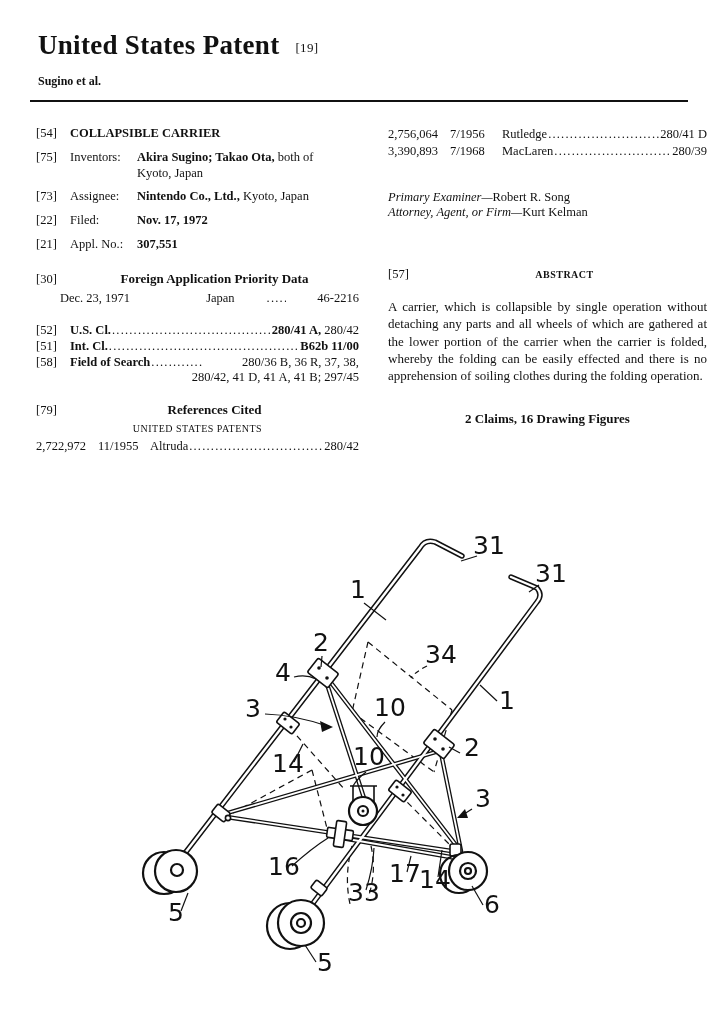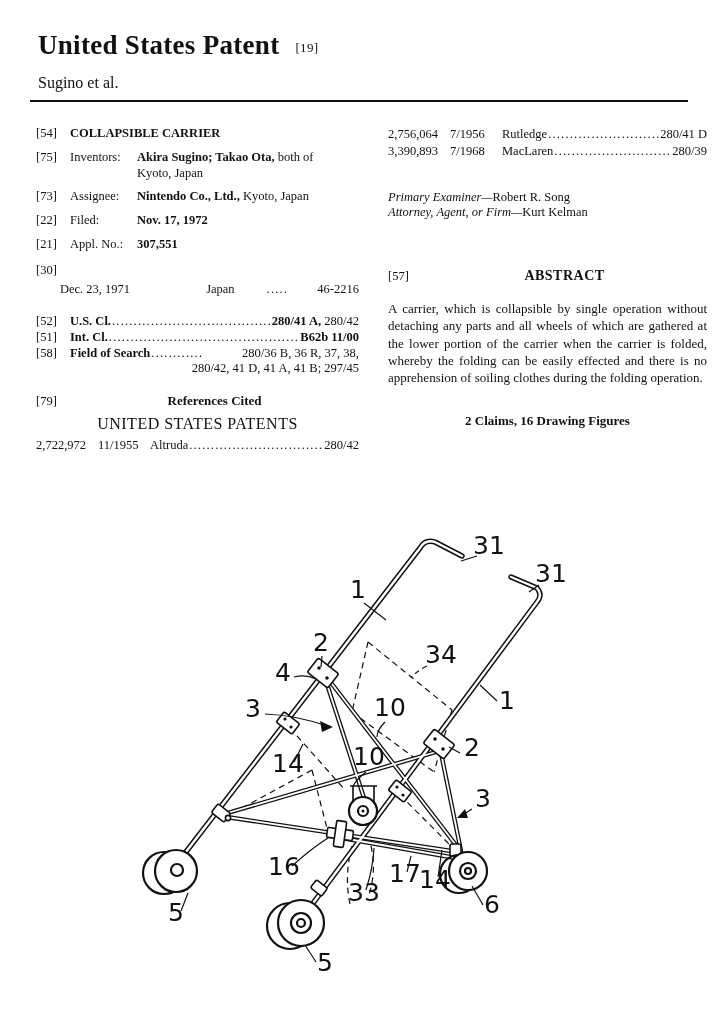--- a/index.html
+++ b/index.html
@@ -11,7 +11,7 @@
   
   .hdr-title { position:absolute; left:38px; top:30px; font-size:27px; font-weight:bold; letter-spacing:.3px; white-space:nowrap; }
   .hdr-title .kind { font-size:13px; font-weight:normal; margin-left:16px; vertical-align:2px; }
-  .hdr-authors { position:absolute; left:38px; top:74px; font-size:16px; font-weight:normal; }
+  .hdr-authors { position:absolute; left:38px; top:74px; font-size:12px; font-weight:bold; }
   .hdr-right { position:absolute; right:30px; top:32px; text-align:right; white-space:nowrap; }
   .hdr-number { font-size:21px; font-weight:bold; }
   .hdr-number .code, .hdr-date .code { font-size:13px; font-weight:normal; margin-right:16px; }

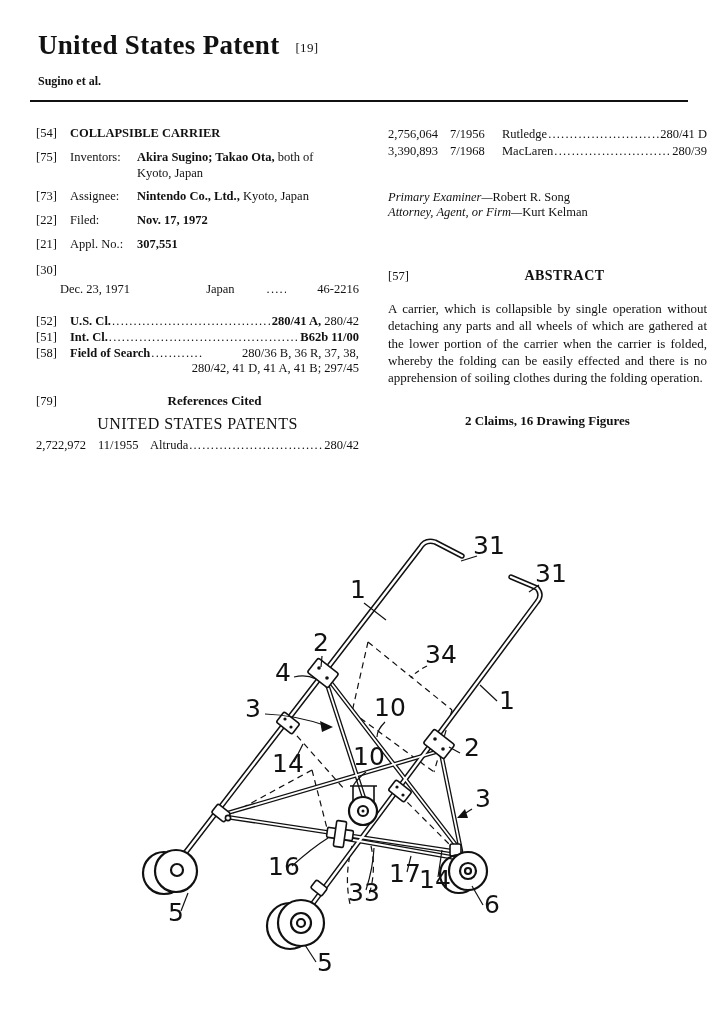--- a/index.html
+++ b/index.html
@@ -34,7 +34,7 @@
   .nw { white-space:nowrap; }
 
   .mt8 { margin-top:8px; } .mt4 { margin-top:4px; }
-  .mt16 { margin-top:16px; } .mt18 { margin-top:10px;justify-content:space-between; }
+  .mt16 { margin-top:16px; } .mt18 { margin-top:18px;justify-content:space-between; }
   .mt30 { margin-top:30px; } .mt46 { margin-top:46px; } .mt26 { margin-top:26px; }
 
   .ref-row { display:flex; align-items:baseline; margin-top:1px; }

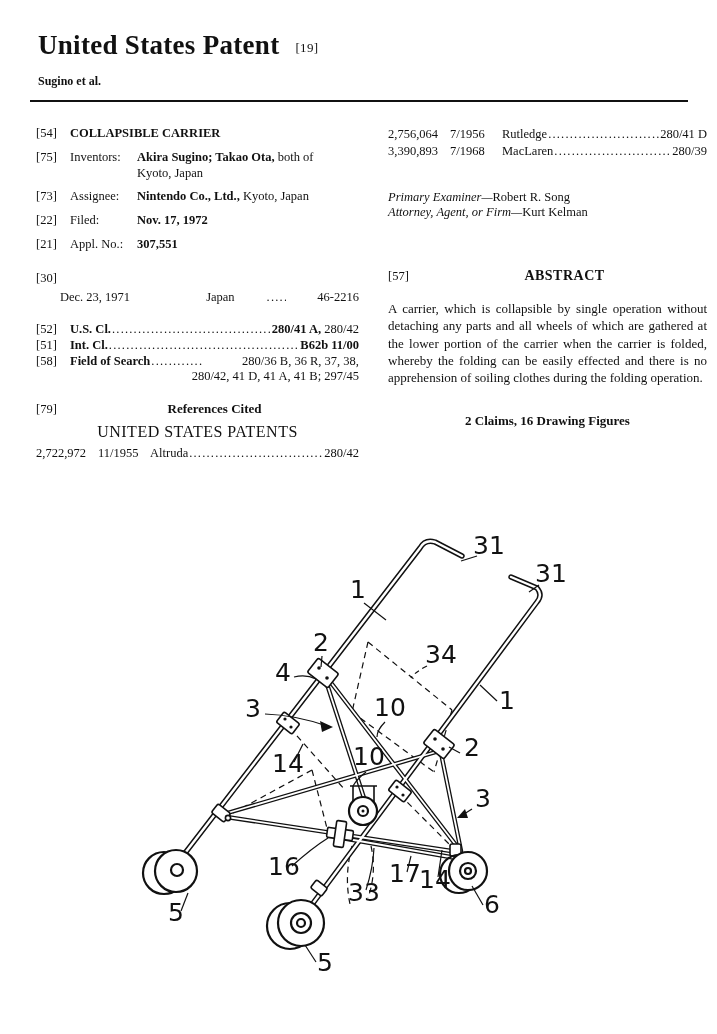--- a/index.html
+++ b/index.html
@@ -106,6 +106,7 @@
 
     <div class="row mt18">
       <span class="code">[30]</span>
+      <span class="sect-head" style="flex:1; text-align:center;">Foreign Application Priority Data</span>
     </div>
     <div class="row mt4" style="padding-left:24px;gap:31px;">
       <span class="nw">Dec. 23, 1971</span>

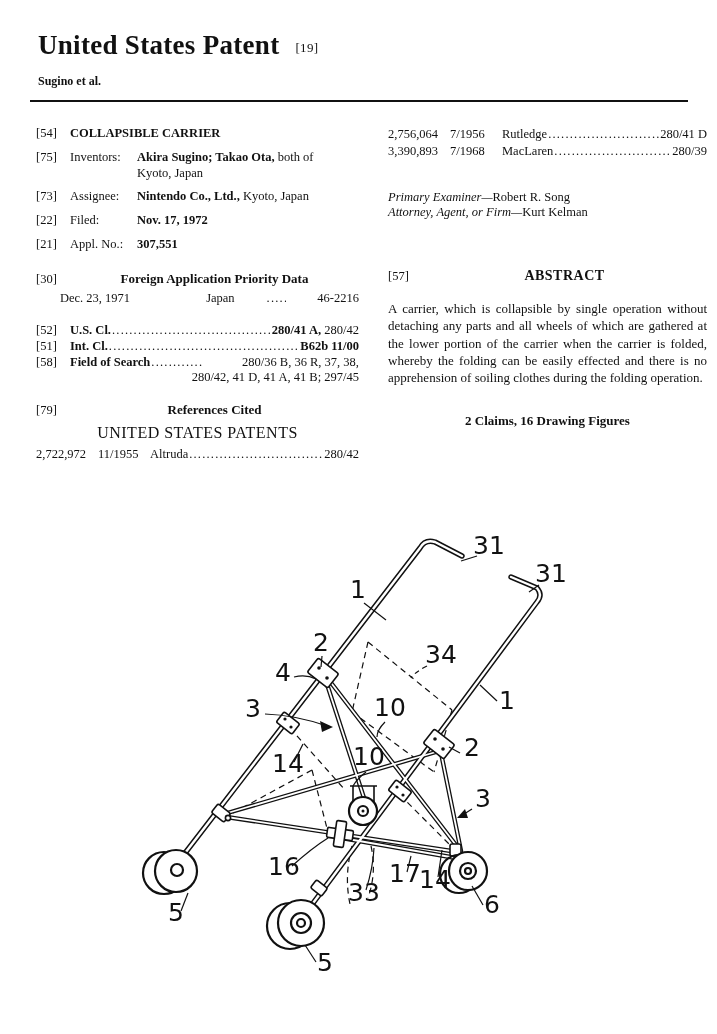--- a/index.html
+++ b/index.html
@@ -45,7 +45,7 @@
 
   .sect-head { font-weight:bold; font-size:13px; }
   .caps-head { font-size:16px; letter-spacing:.5px; }
-  .abstract-head { font-weight:bold; font-size:14px; letter-spacing:.5px; }
+  .abstract-head { font-weight:bold; font-size:10px; letter-spacing:.5px; }
   .abstract-text { margin-top:15px; text-align:justify; font-size:13px; line-height:1.34; }
   .claims { font-weight:bold; font-size:13px; }
 

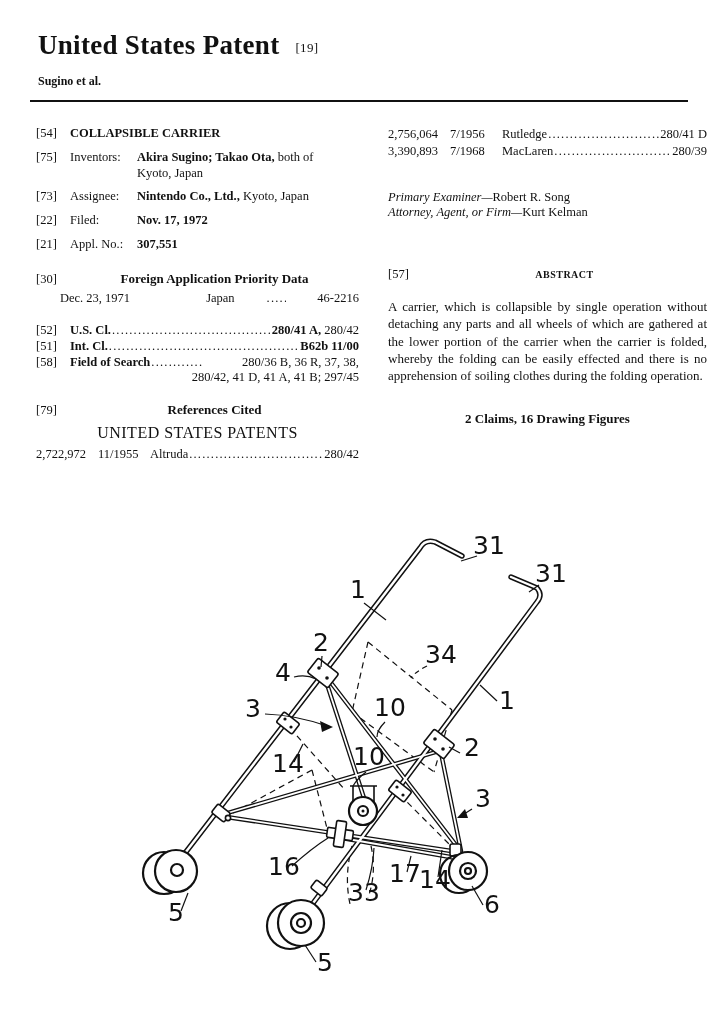--- a/index.html
+++ b/index.html
@@ -44,7 +44,7 @@
   .rcl { white-space:nowrap; }
 
   .sect-head { font-weight:bold; font-size:13px; }
-  .caps-head { font-size:16px; letter-spacing:.5px; }
+  .caps-head { font-size:10px; letter-spacing:.5px; }
   .abstract-head { font-weight:bold; font-size:10px; letter-spacing:.5px; }
   .abstract-text { margin-top:15px; text-align:justify; font-size:13px; line-height:1.34; }
   .claims { font-weight:bold; font-size:13px; }

